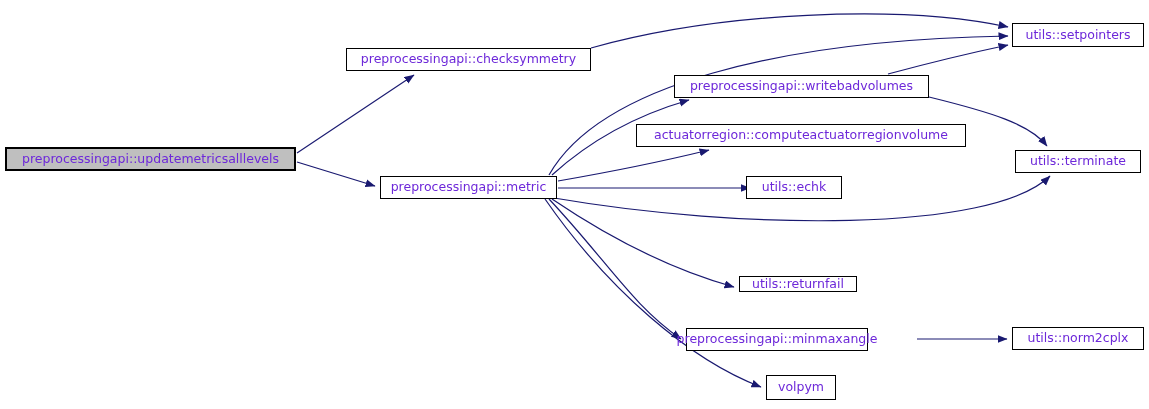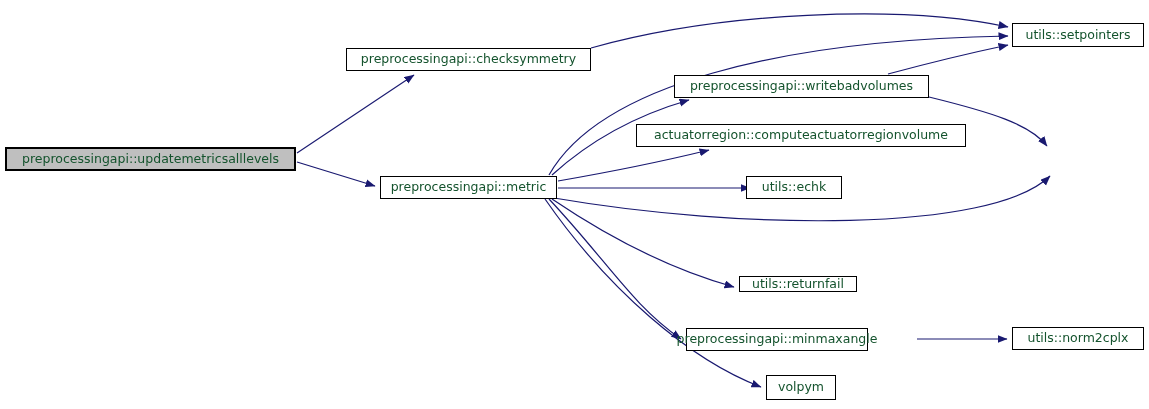--- a/index.html
+++ b/index.html
@@ -26,7 +26,7 @@
     box-sizing:border-box;
     border:1px solid #000000;
     background:#ffffff;
-    color:#14532d;
+    color:#6d28d9;
     font-size:12.5px;
     line-height:1;
     display:flex;

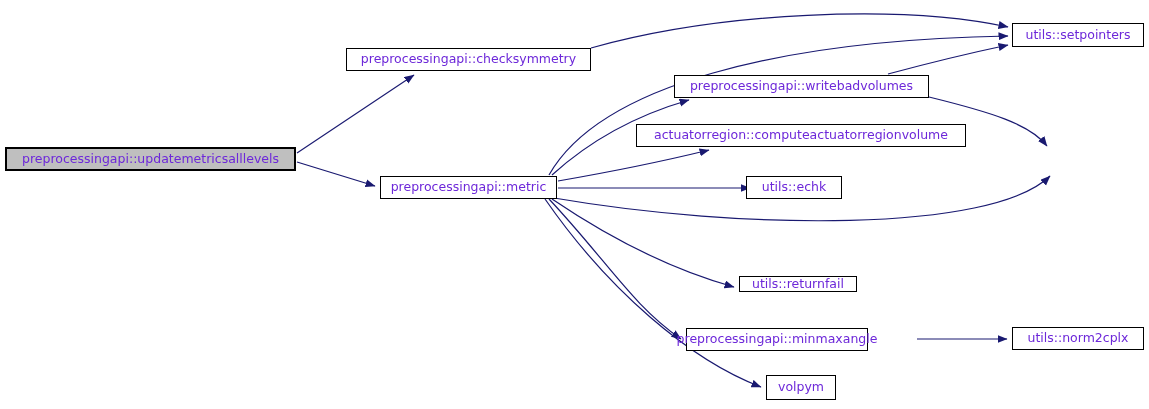--- a/index.html
+++ b/index.html
@@ -84,6 +84,7 @@
 
   <div class="node" style="left:746px;top:176px;width:96px;height:23px">utils::echk</div>
 
+  <div class="node" style="left:1015px;top:150px;width:126px;height:23px">utils::terminate</div>
 
   <div class="node" style="left:739px;top:276px;width:118px;height:16px">utils::returnfail</div>
 

